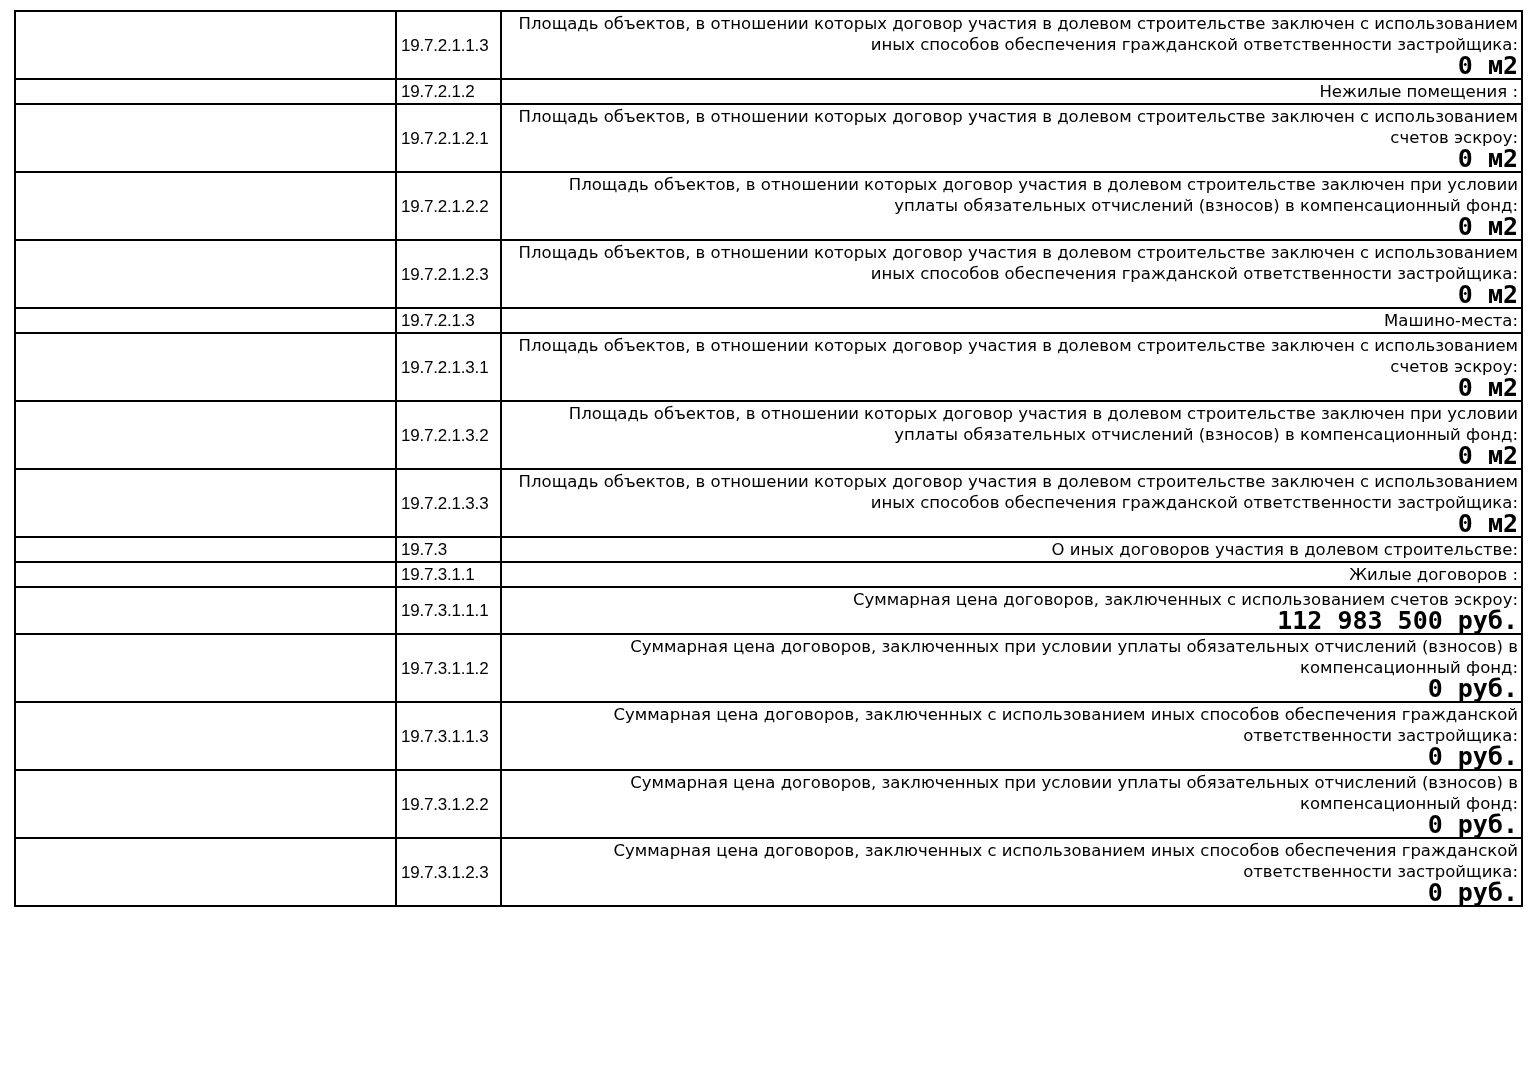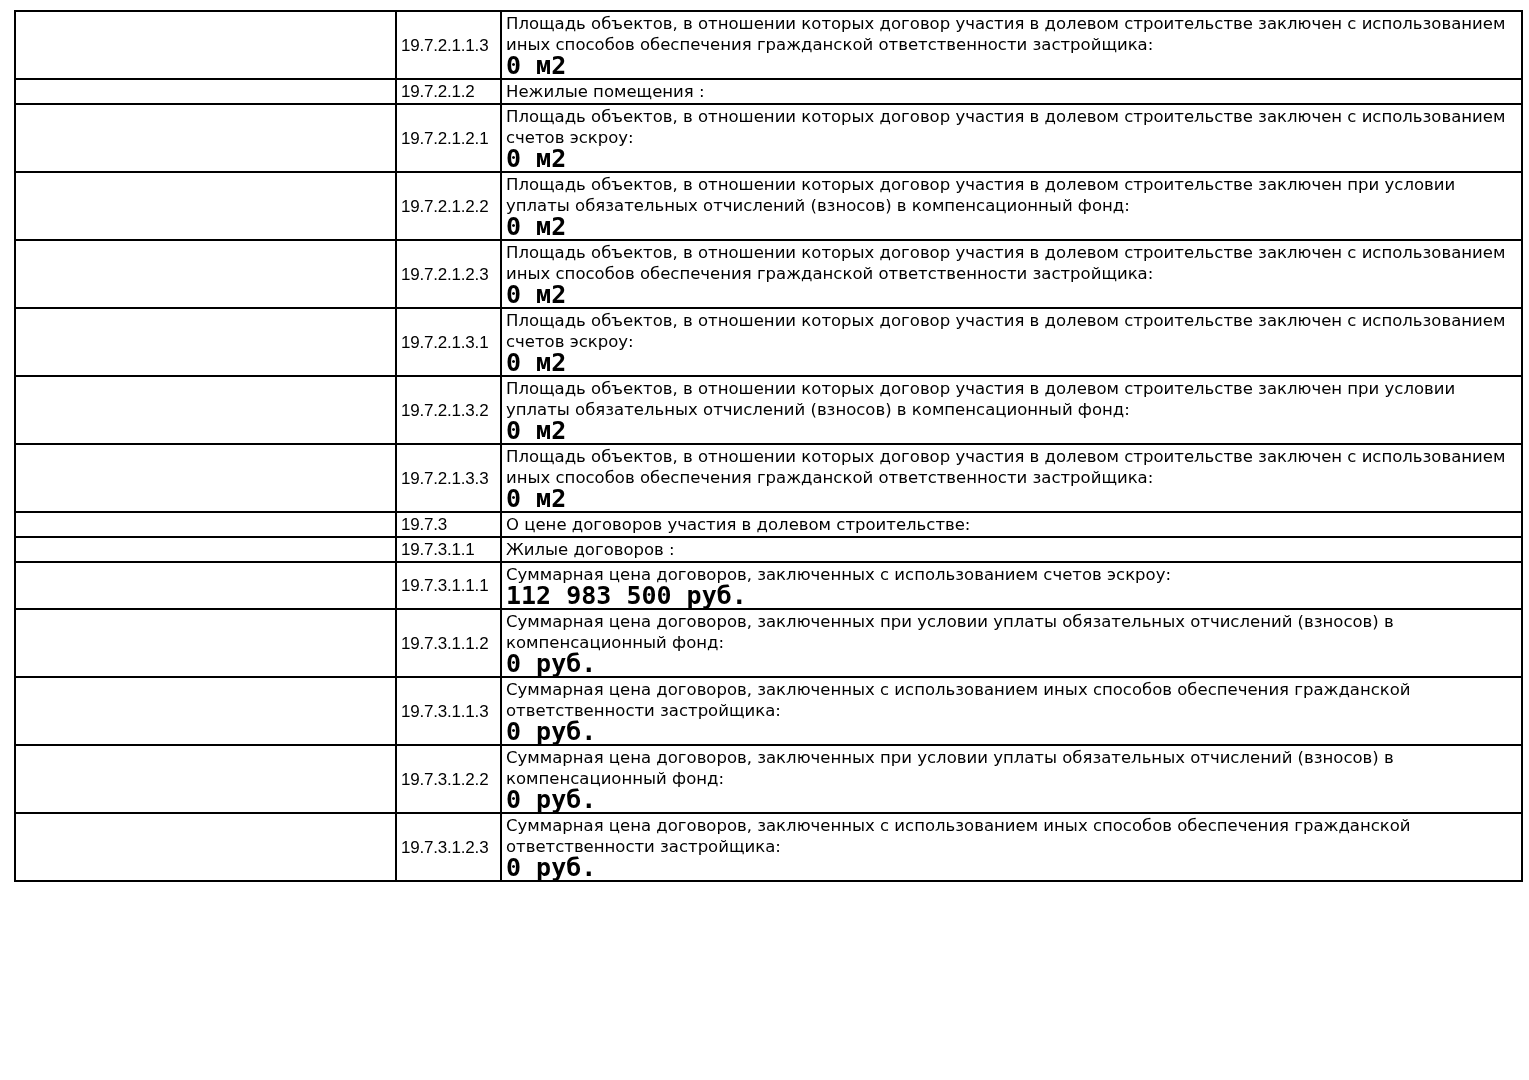--- a/index.html
+++ b/index.html
@@ -32,7 +32,7 @@
   }
   td.c-spacer { width: 372px; }
   td.c-index  { width: 96px;  }
-  td.c-body   { width: 1012px; }
+  td.c-body   { width: 1012px; text-align: right; }
   .index-number {
     font-family: "Liberation Sans", sans-serif;
     font-size: 17px;

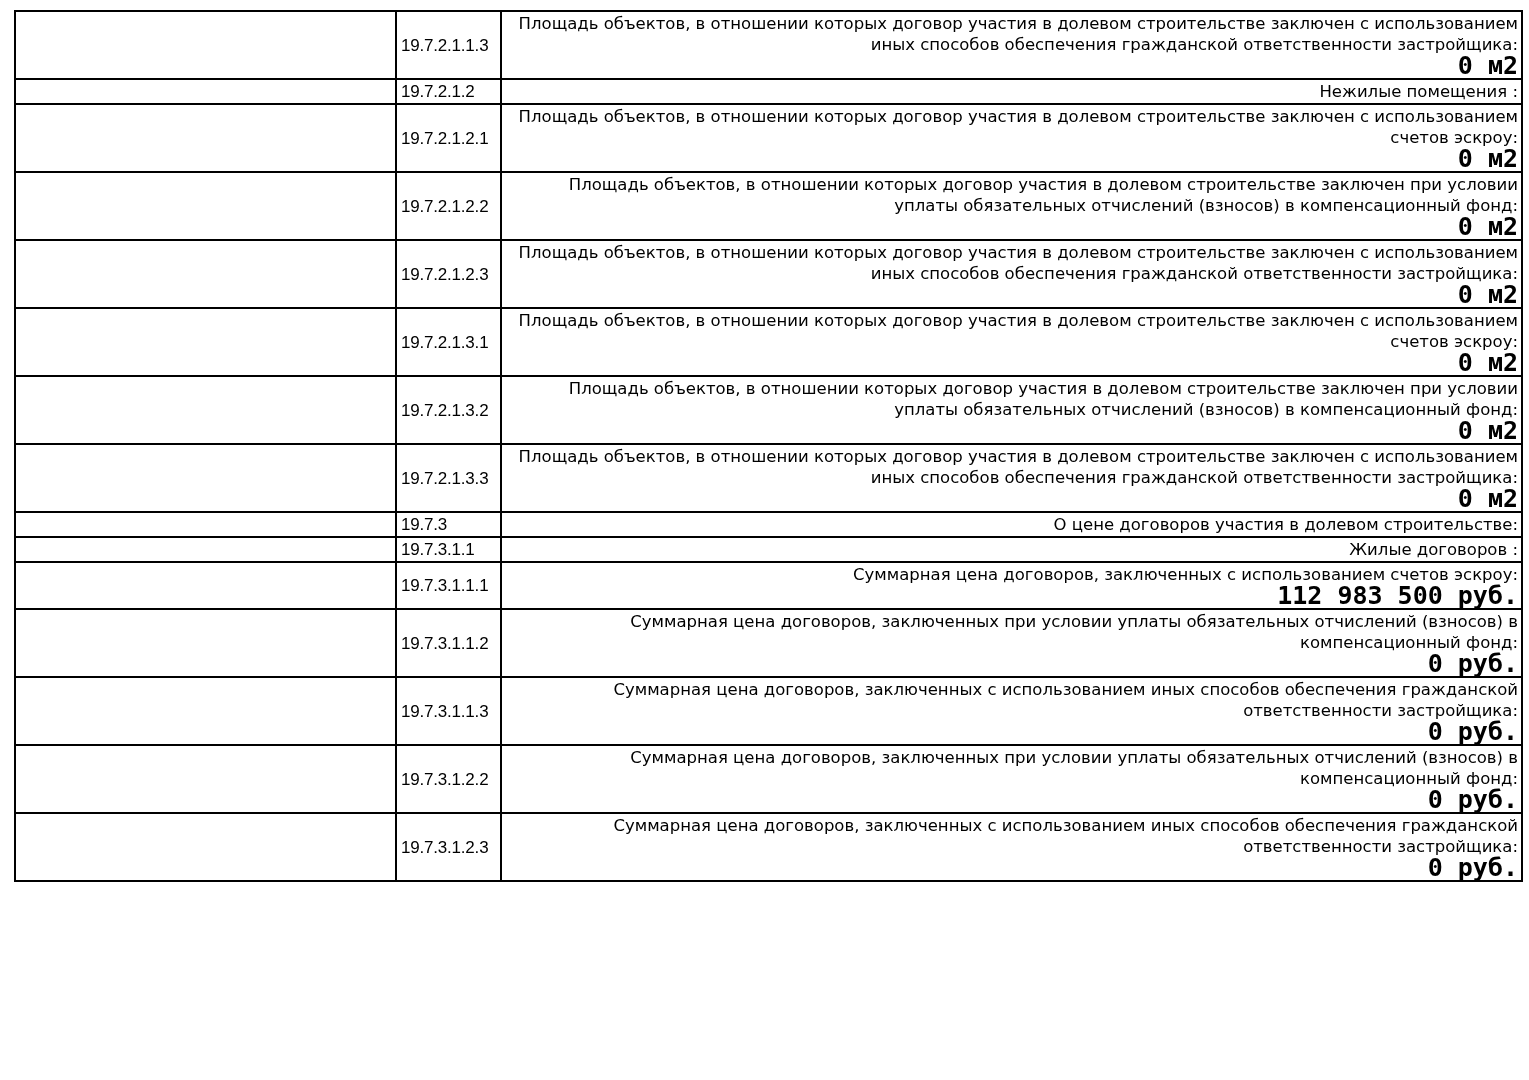--- a/index.html
+++ b/index.html
@@ -116,6 +116,16 @@
     </td>
   </tr>
 
+  <tr>
+    <td class="c-spacer"></td>
+    <td class="c-index">
+      <span class="index-number">19.7.2.1.3</span>
+    </td>
+    <td class="c-body">
+      <span class="content-text">Машино-места:</span>
+
+    </td>
+  </tr>
 
   <tr>
     <td class="c-spacer"></td>

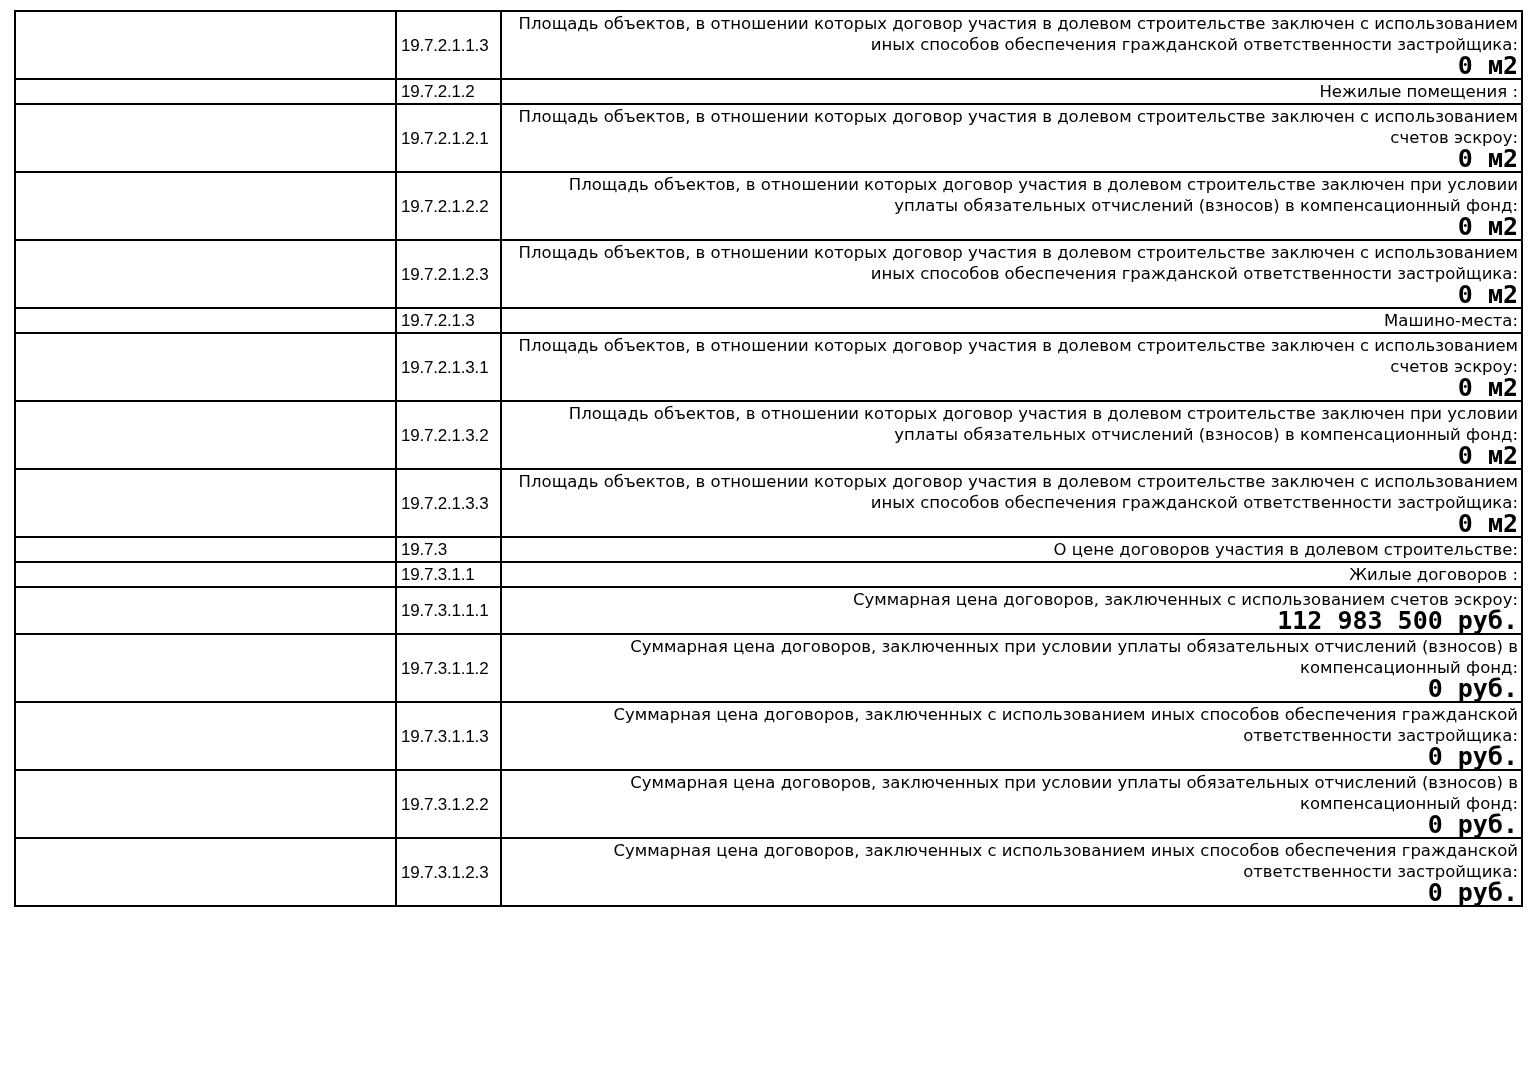--- a/index.html
+++ b/index.html
@@ -166,7 +166,7 @@
       <span class="index-number">19.7.3</span>
     </td>
     <td class="c-body">
-      <span class="content-text">О цене договоров участия в долевом строительстве:</span>
+      <span class="content-text">О иных договоров участия в долевом строительстве:</span>
 
     </td>
   </tr>

